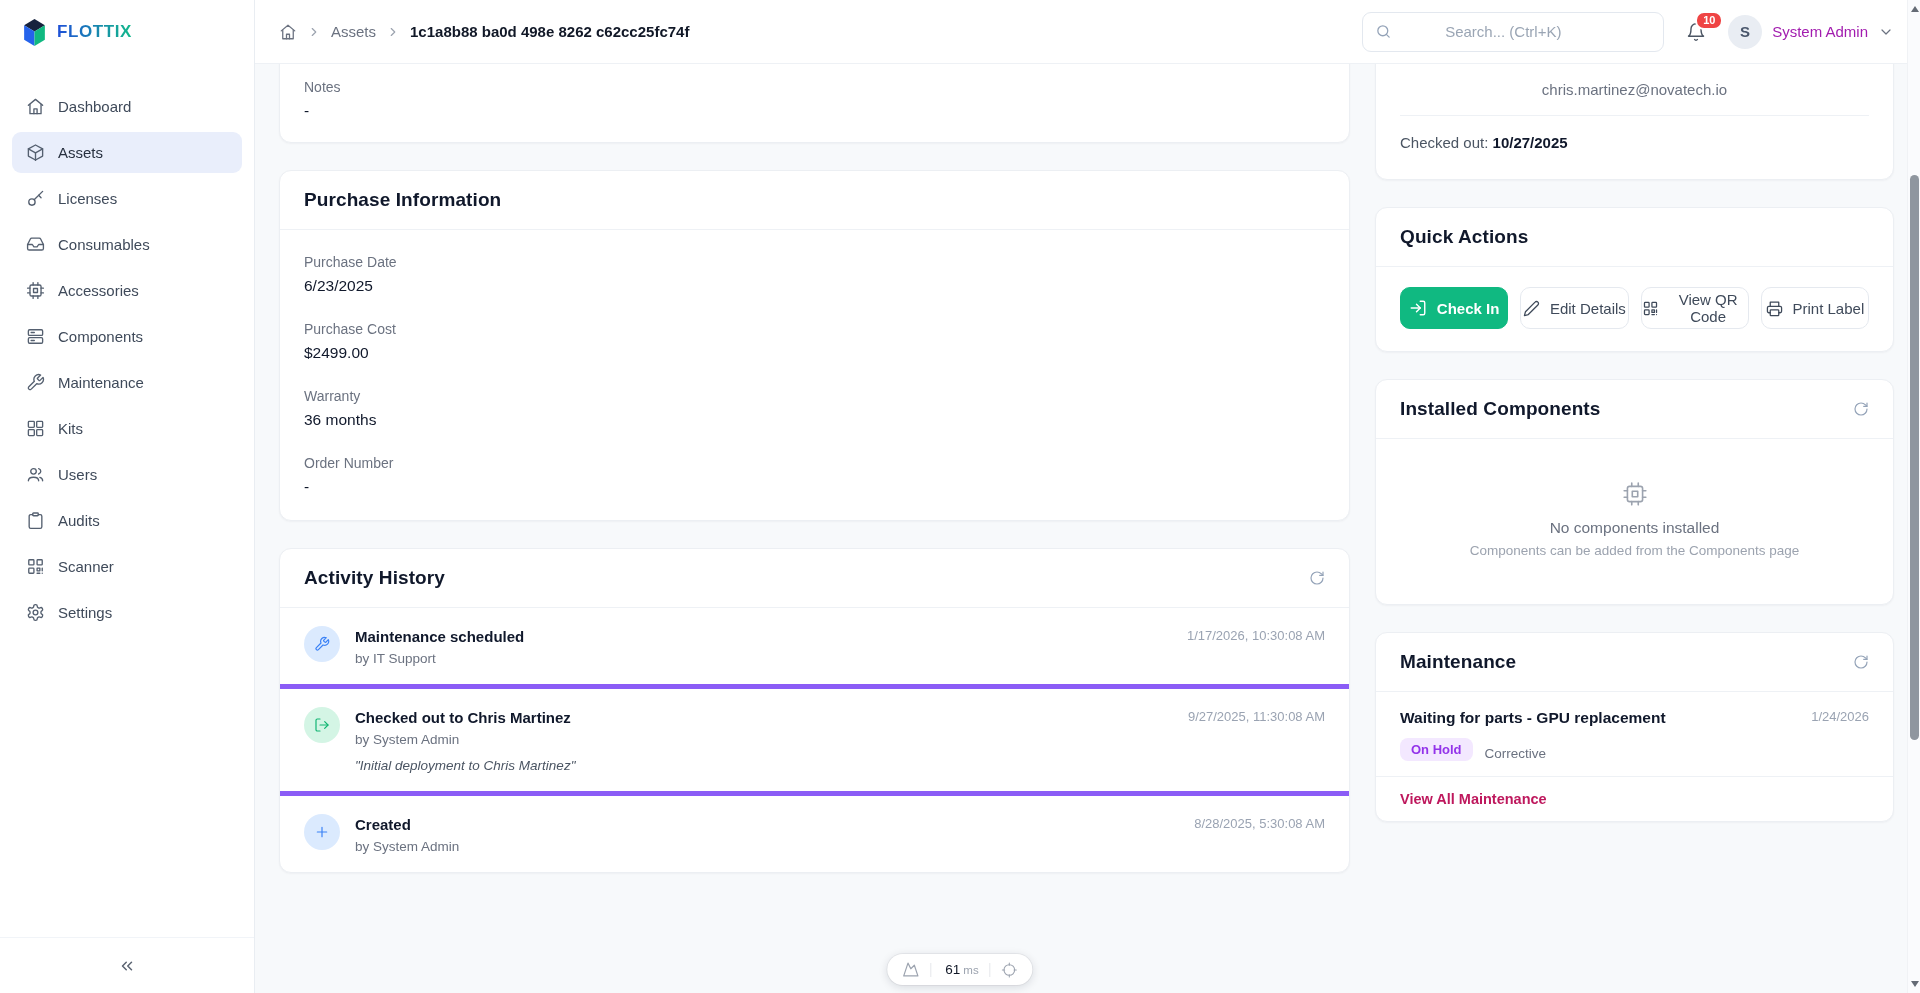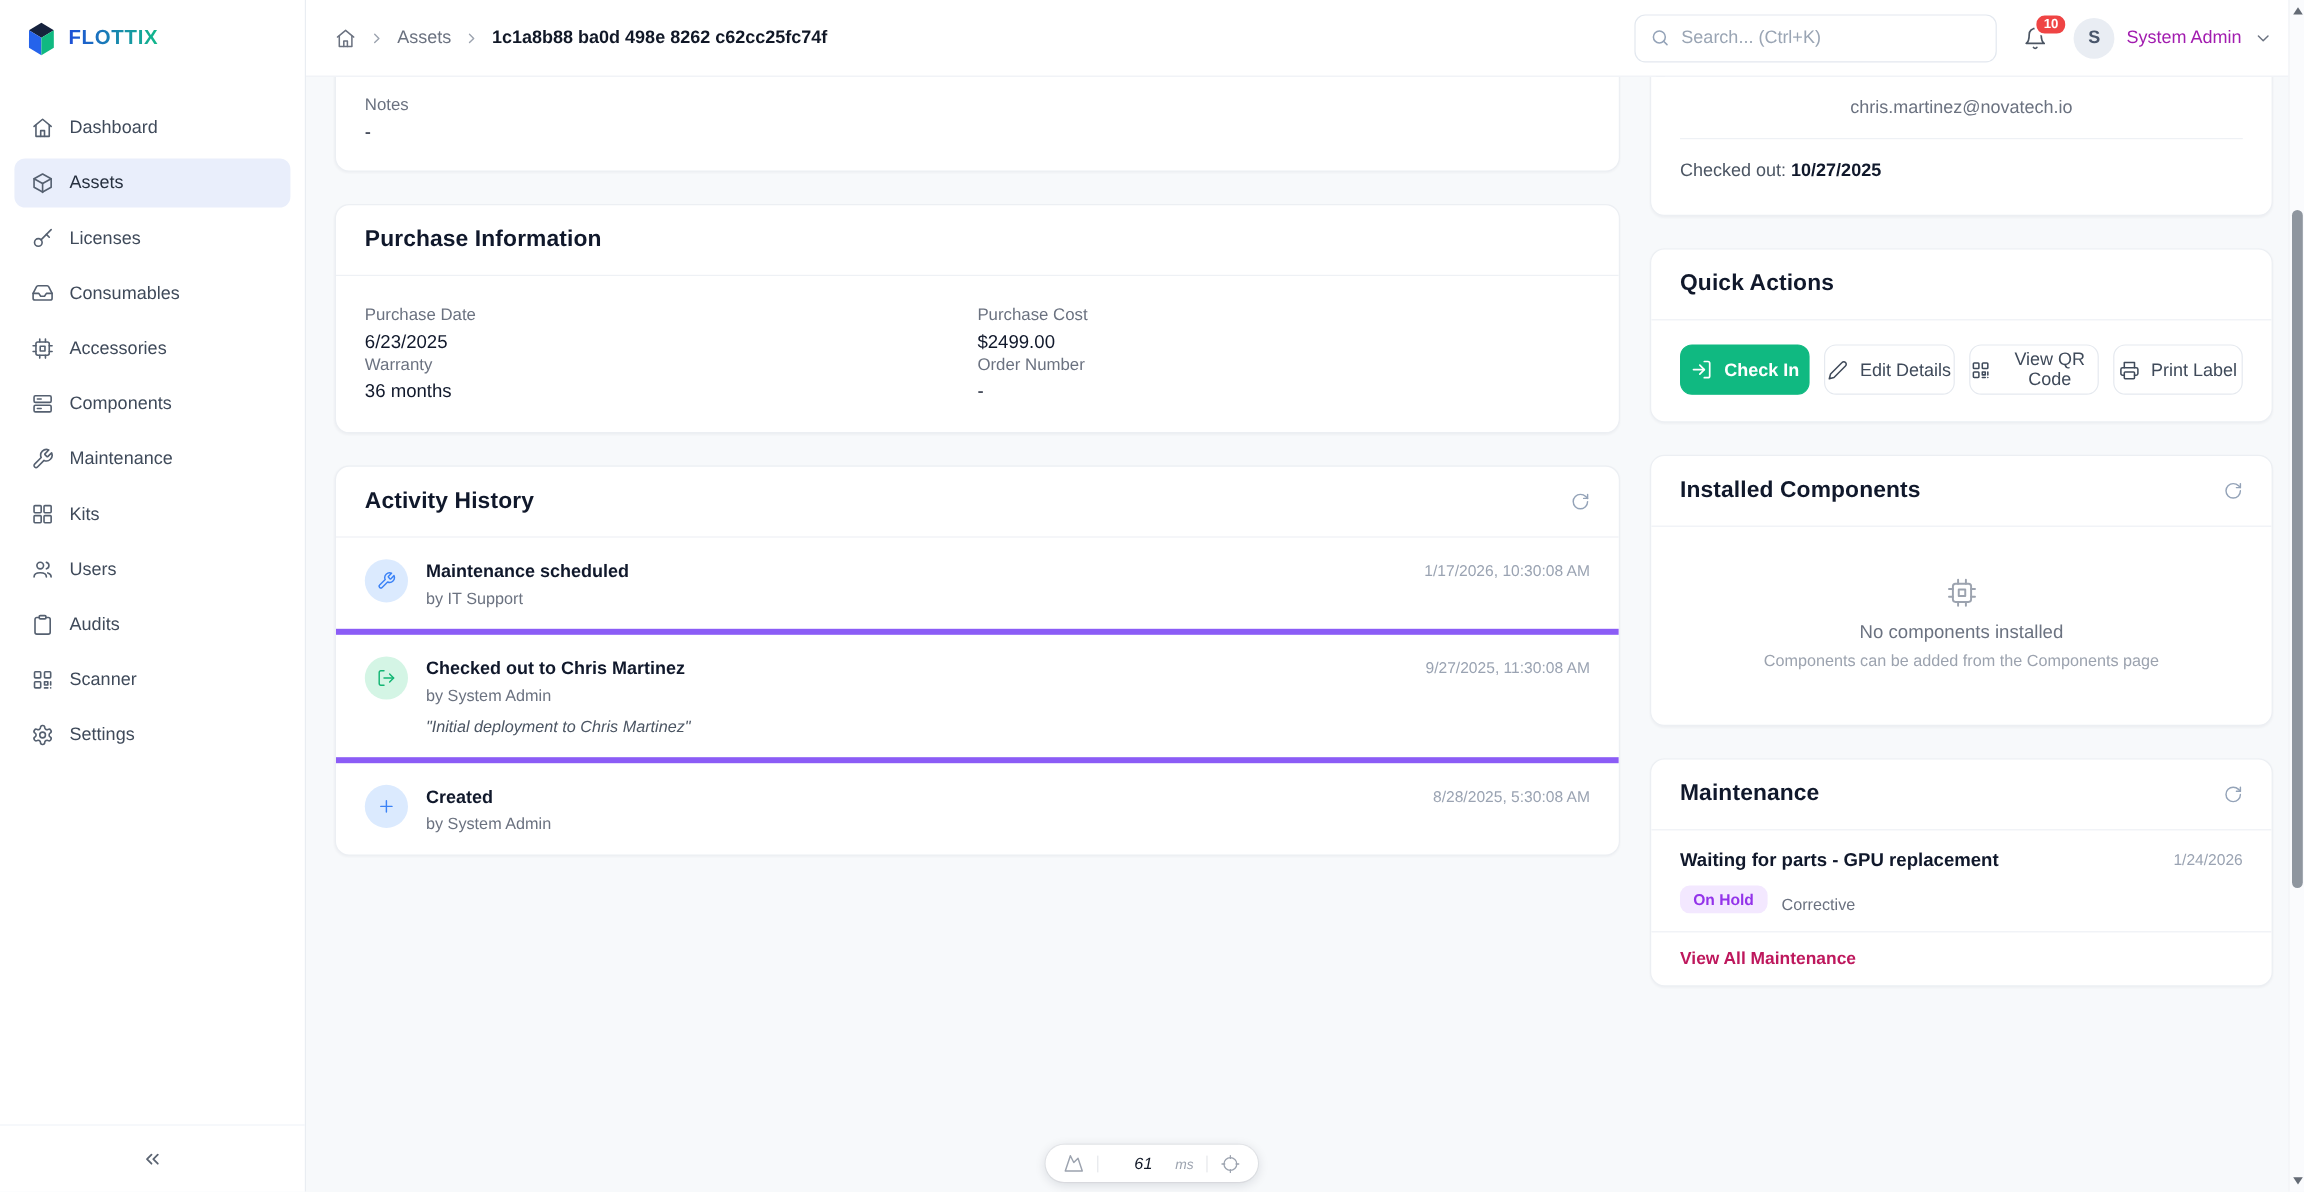--- a/index.html
+++ b/index.html
@@ -30,7 +30,7 @@
   .header-right { margin-left:auto; display:flex; align-items:center; gap:22px; }
   .search-box { width:302px; height:40px; border:1px solid #e3e8ef; border-radius:9px; background:#fff;
                 display:flex; align-items:center; gap:9px; padding:0 12px; color:#94a3b8; }
-  .search-box input { border:0; outline:0; flex:1; font-size:15px; color:#334155; background:transparent; font-family:inherit; }
+  .search-box input { border:0; outline:0; flex:1; font-size:15px; color:#334155; background:transparent; font-family:inherit;margin-left:44px; }
   .search-box input::placeholder { color:#9aa5b4; }
   .bell-wrap { position:relative; color:#4b5563; cursor:pointer; }
   .badge { position:absolute; top:-11px; left:9px; background:#ef4444; color:#fff; font-size:11px; font-weight:700;

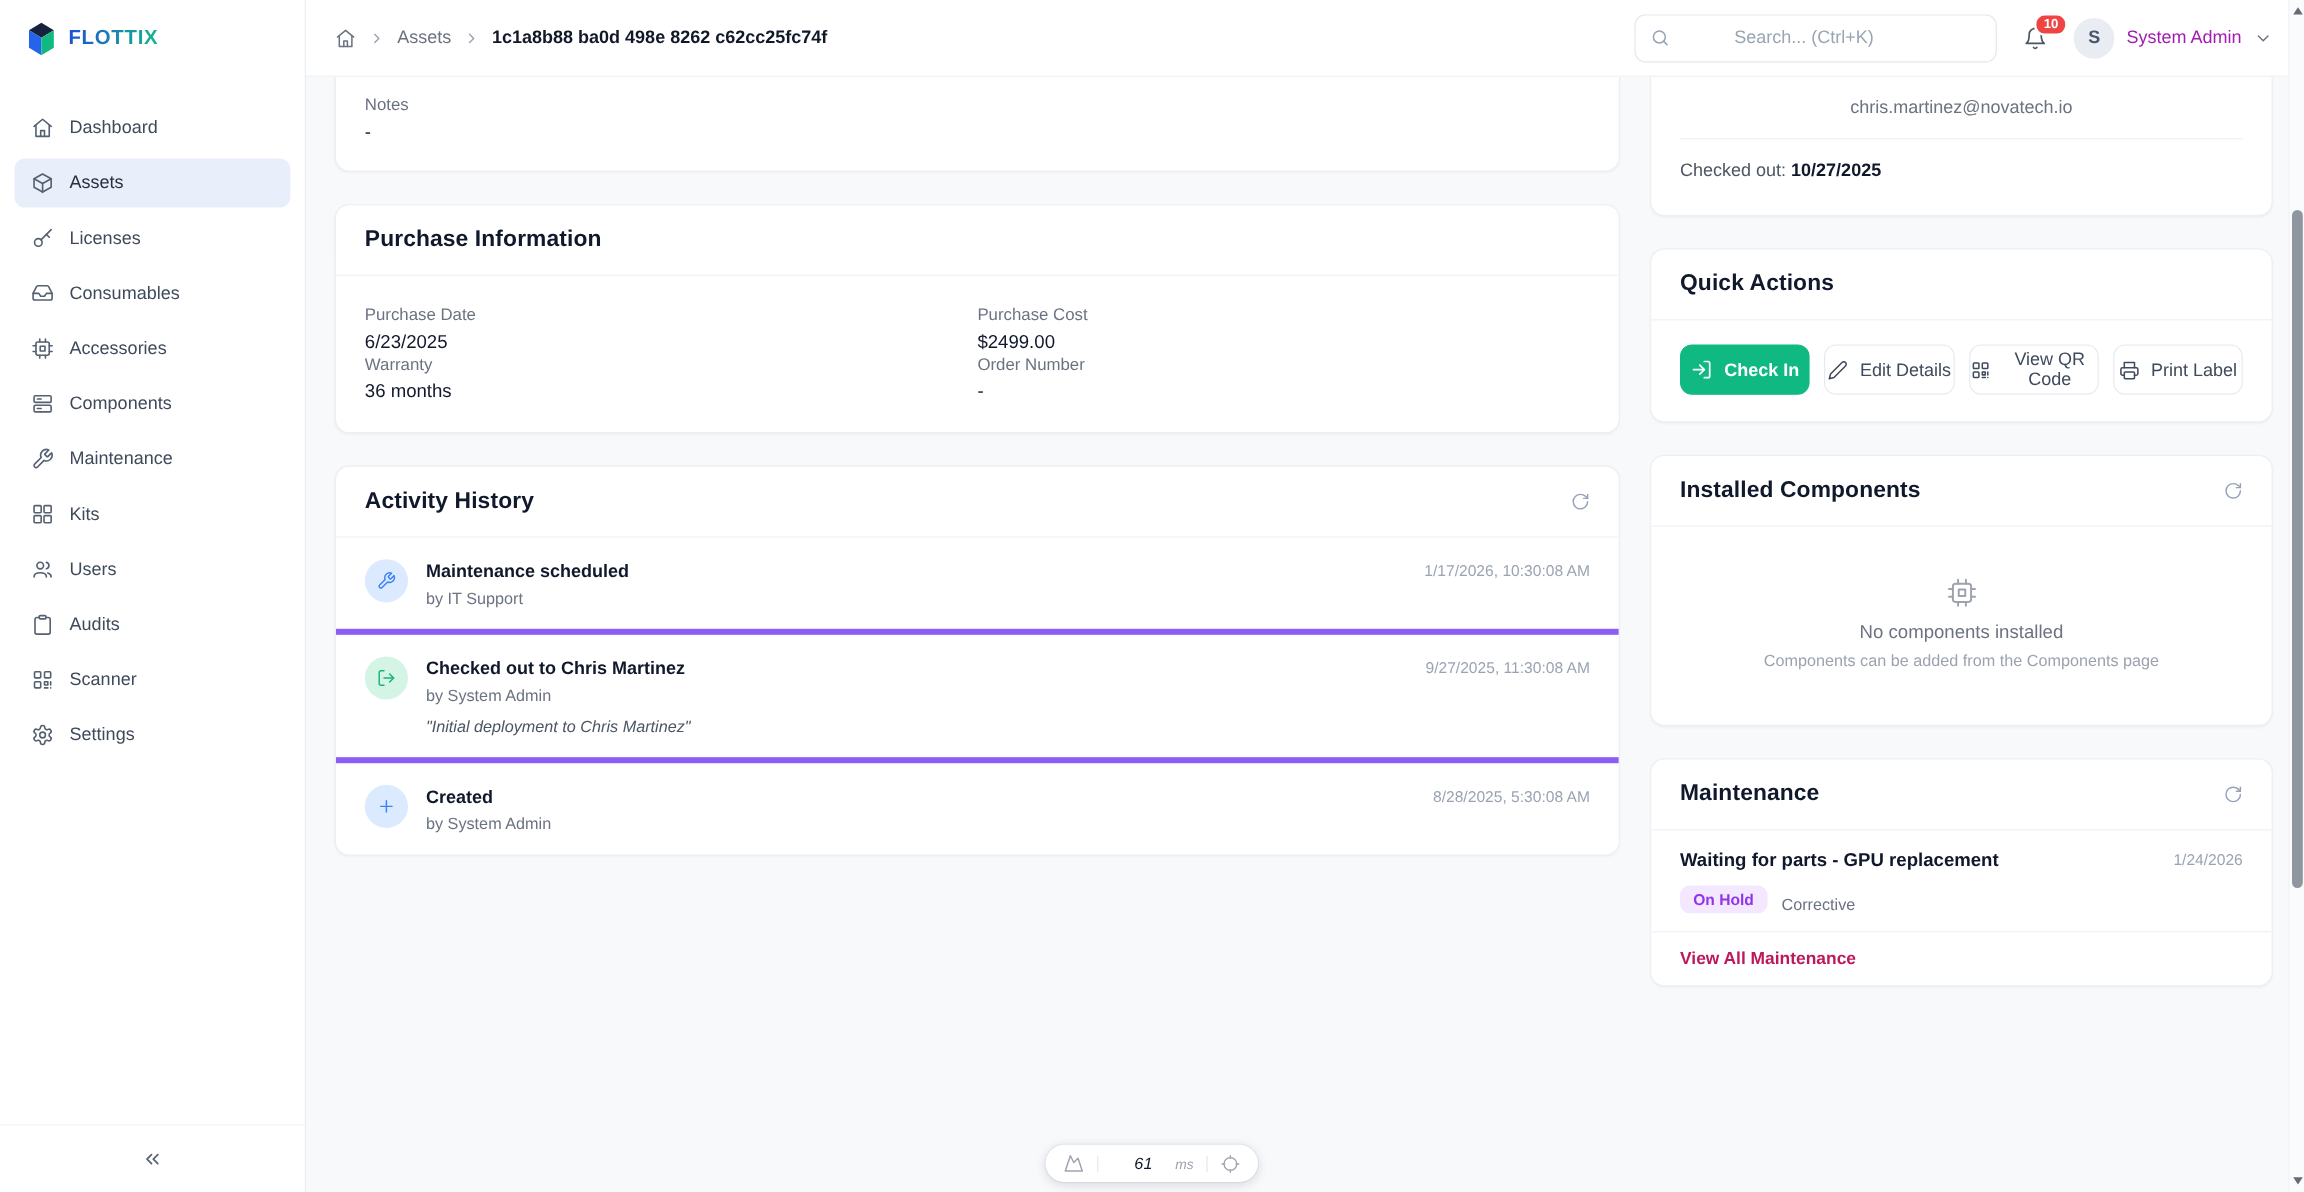--- a/index.html
+++ b/index.html
@@ -60,7 +60,7 @@
   .f-value { margin-top:7px; font-size:15.5px; color:#10182b; font-weight:500; }
 
   
-  .purchase-body { padding:24px; display:grid; grid-template-columns:1fr 1fr; }
+  .purchase-body { padding:24px; display:grid; grid-template-columns:1fr; row-gap:26px; }
 
   
   .act-row { display:flex; gap:15px; padding:18px 24px; border-bottom:5px solid #8b5cf6; }

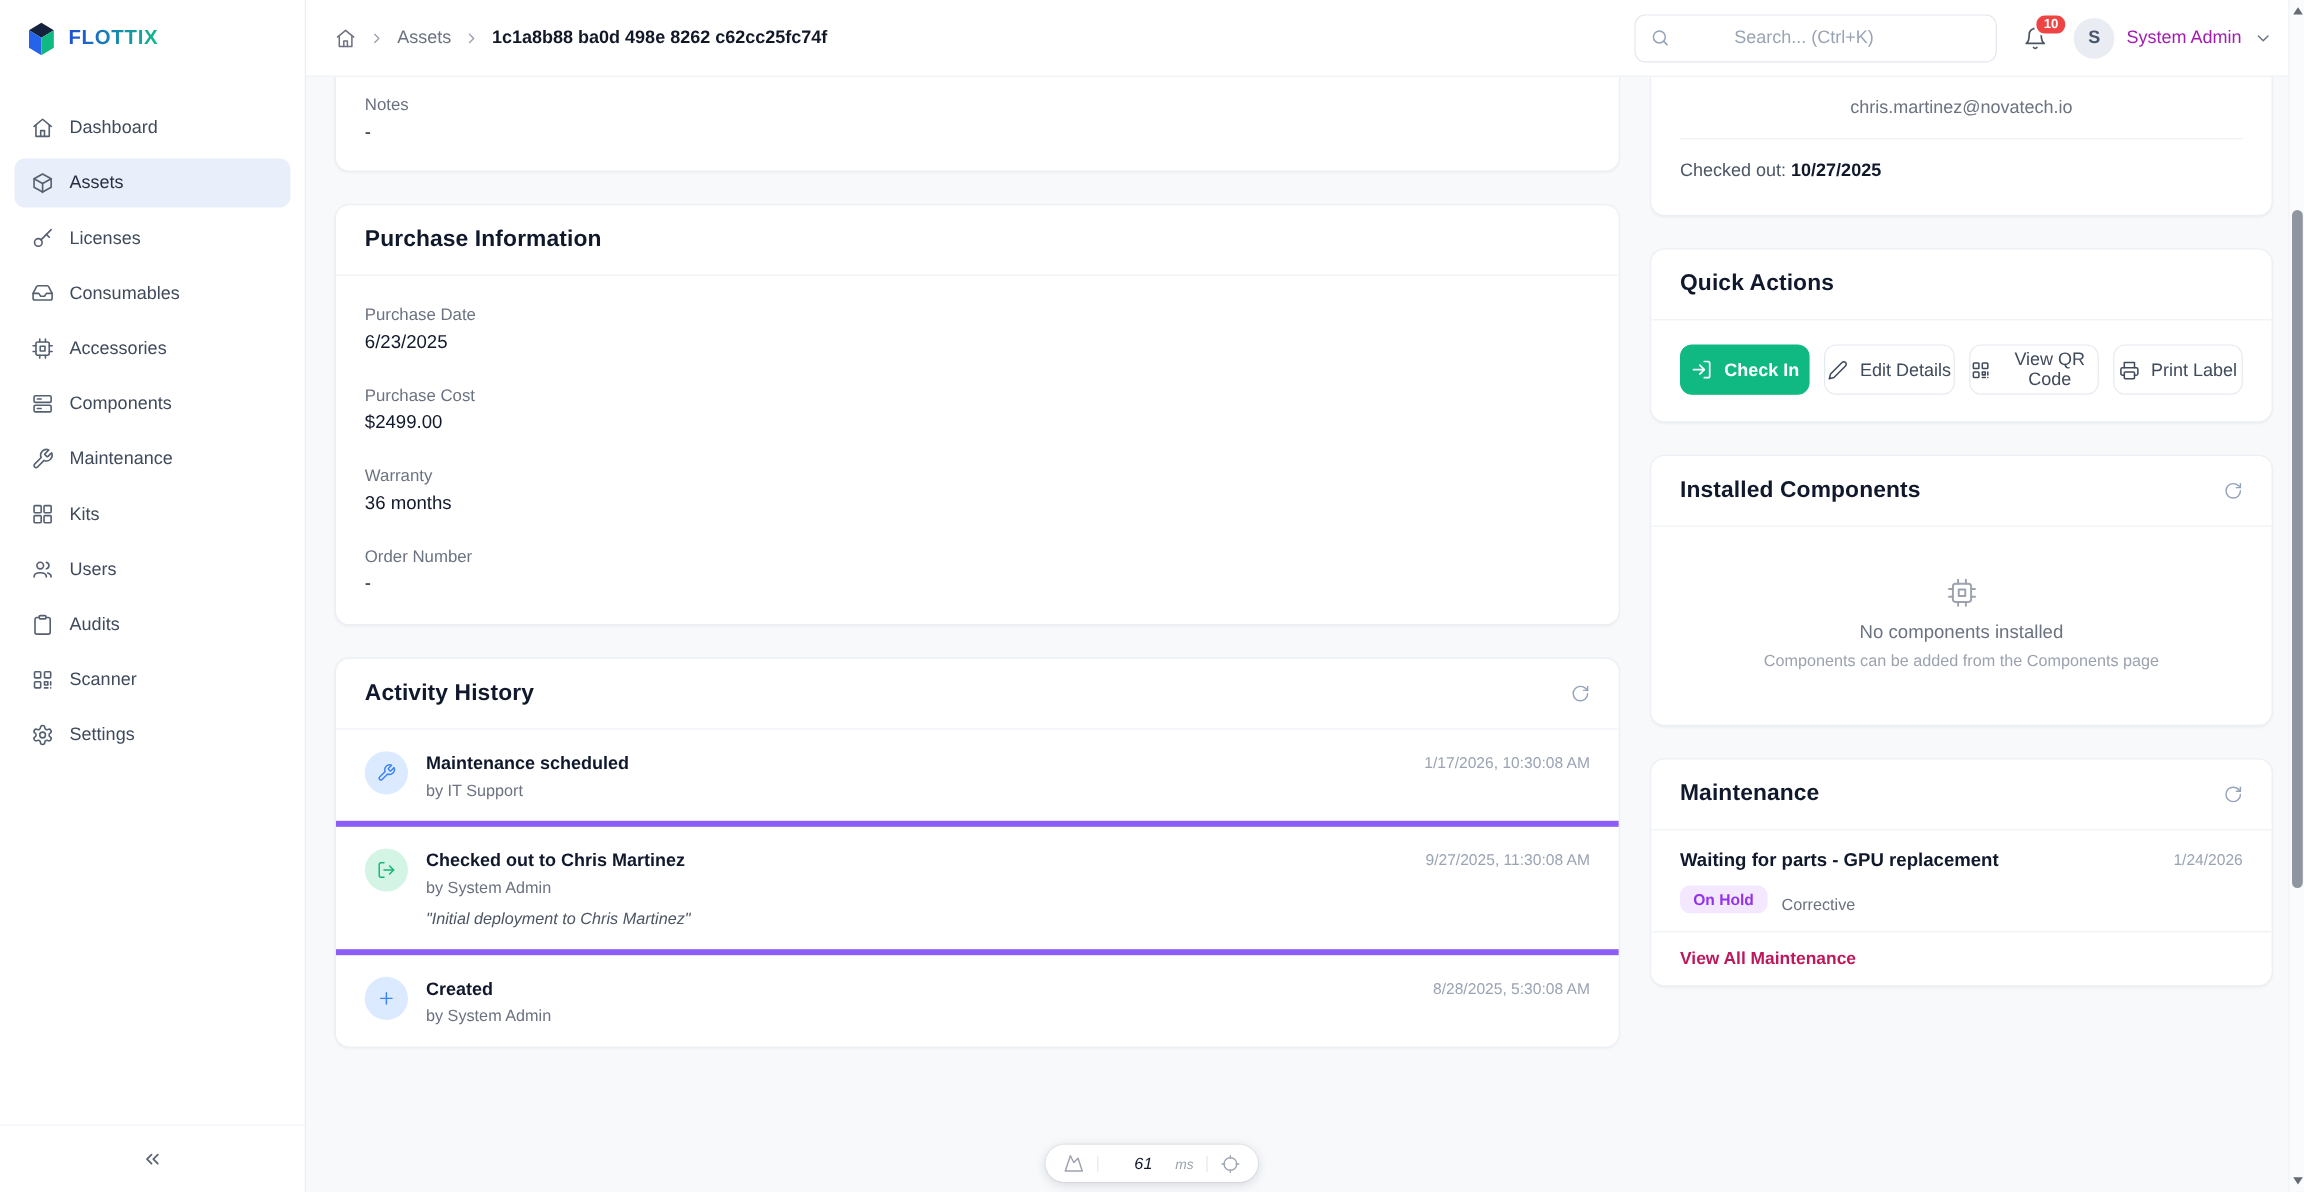--- a/index.html
+++ b/index.html
@@ -110,7 +110,7 @@
   .dev-ic { color:#9ca3af; display:flex; cursor:pointer; }
   .dev-sep { width:1px; height:14px; background:#e5e7eb; }
   .dev-ms { font-size:13.5px; color:#111827; }
-  .dev-ms span { color:#9ca3af; font-size:11.5px; margin-left:19px;font-style:italic; }
+  .dev-ms span { color:#9ca3af; font-size:11.5px; margin-left:3px; }
 
   
   .sb { position:fixed; top:0; right:0; bottom:0; width:13px; background:#fafbfd; border-left:1px solid #f0f2f5; z-index:50; }

